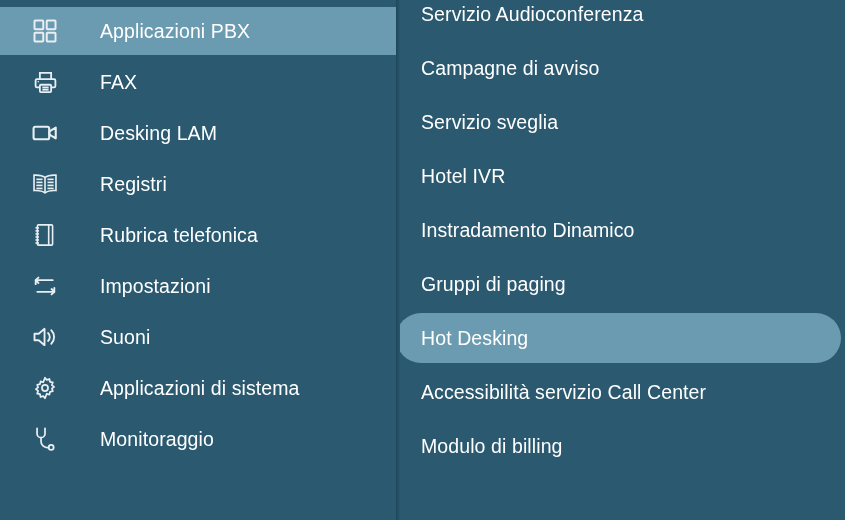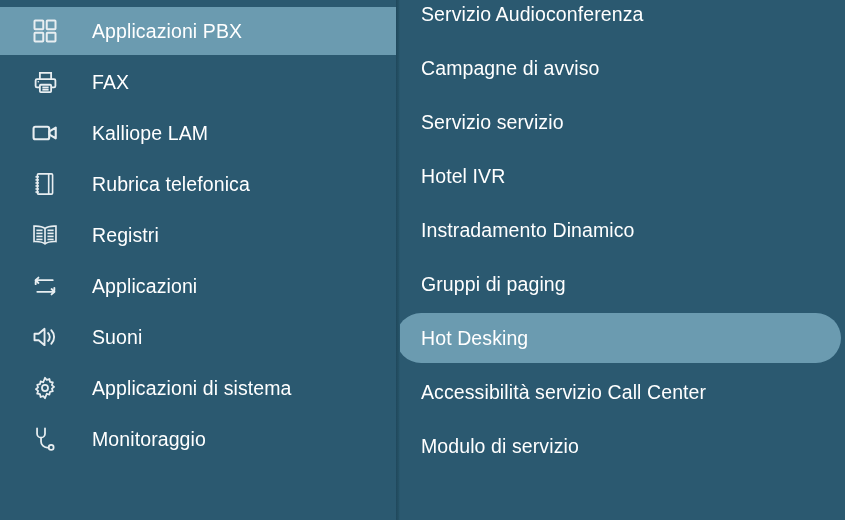--- a/index.html
+++ b/index.html
@@ -62,7 +62,7 @@
   }
   .side-icon svg { display: block; }
   .side-label {
-    margin-left: 30px;
+    margin-left: 38px;
     font-size: 19.5px;
     color: #ffffff;
     letter-spacing: 0.1px;

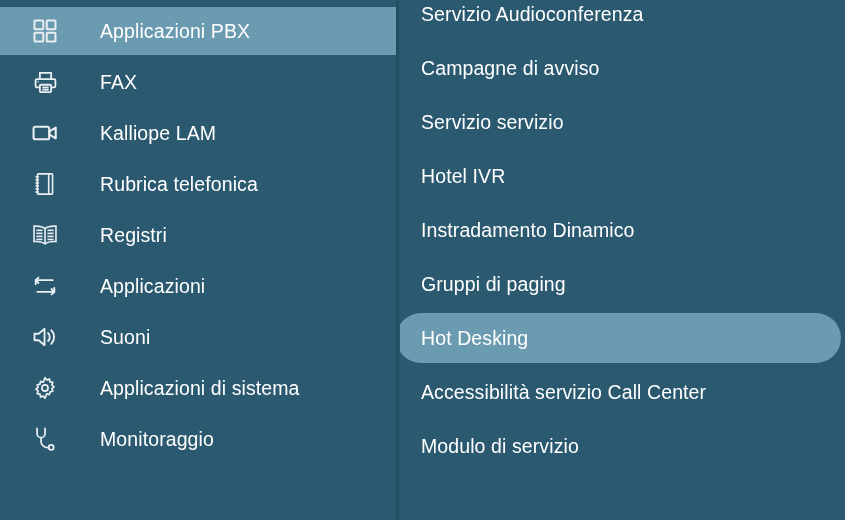--- a/index.html
+++ b/index.html
@@ -158,7 +158,7 @@
             <path d="M15.8 10.6l5.4-3.2v9.2l-5.4-3.2z" stroke-linejoin="round"></path>
           </svg>
         </span>
-        <span class="side-label">Kalliope LAM</span>
+        <span class="side-label">Desking LAM</span>
       </div>
 
       <div class="side-item">

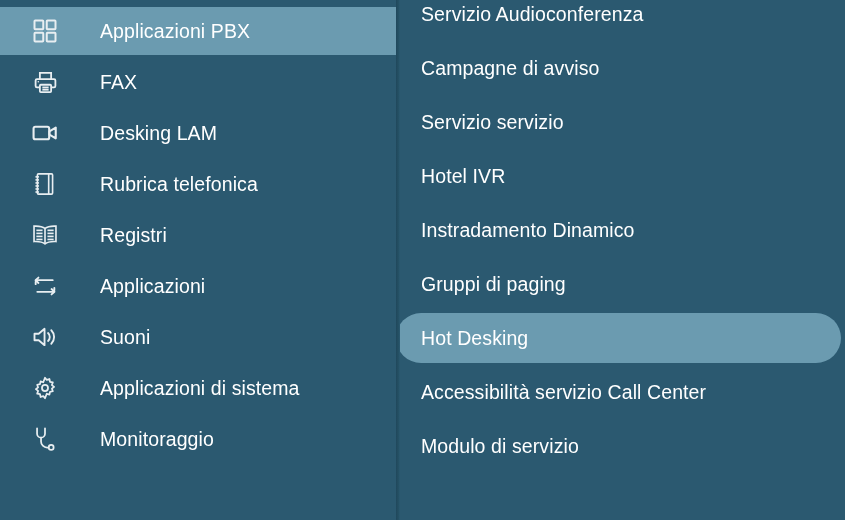--- a/index.html
+++ b/index.html
@@ -254,7 +254,7 @@
         <span class="sub-label">Campagne di avviso</span>
       </div>
       <div class="sub-item">
-        <span class="sub-label">Servizio servizio</span>
+        <span class="sub-label">Servizio sveglia</span>
       </div>
       <div class="sub-item">
         <span class="sub-label">Hotel IVR</span>

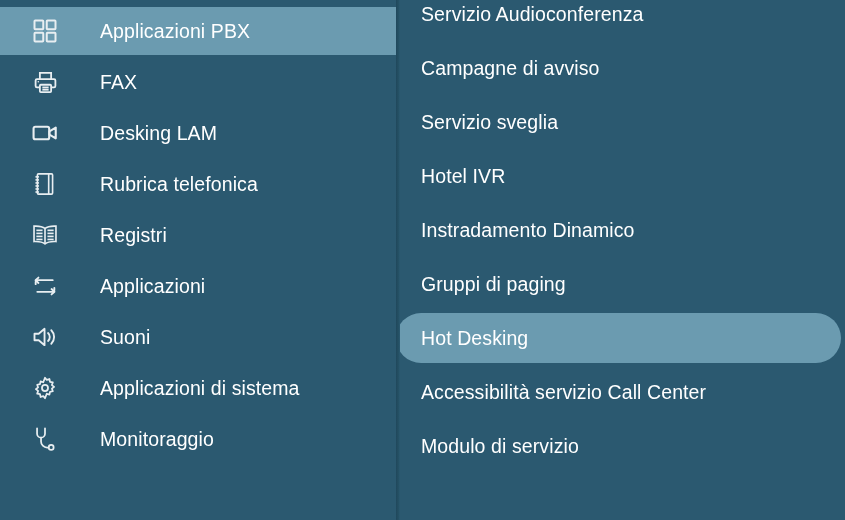--- a/index.html
+++ b/index.html
@@ -159,22 +159,6 @@
           </svg>
         </span>
         <span class="side-label">Desking LAM</span>
-      </div>
-
-      <div class="side-item">
-        <span class="side-icon">
-          <svg width="26" height="26" viewBox="0 0 24 24" fill="none" stroke="currentColor" stroke-width="1.5">
-            <rect x="5" y="2.6" width="14" height="18.8" rx="1"></rect>
-            <line x1="15.4" y1="2.6" x2="15.4" y2="21.4"></line>
-            <line x1="3.2" y1="5.4" x2="6.4" y2="5.4"></line>
-            <line x1="3.2" y1="8.2" x2="6.4" y2="8.2"></line>
-            <line x1="3.2" y1="11" x2="6.4" y2="11"></line>
-            <line x1="3.2" y1="13.8" x2="6.4" y2="13.8"></line>
-            <line x1="3.2" y1="16.6" x2="6.4" y2="16.6"></line>
-            <line x1="3.2" y1="19.4" x2="6.4" y2="19.4"></line>
-          </svg>
-        </span>
-        <span class="side-label">Rubrica telefonica</span>
       </div>
 
       <div class="side-item">
@@ -197,6 +181,22 @@
 
       <div class="side-item">
         <span class="side-icon">
+          <svg width="26" height="26" viewBox="0 0 24 24" fill="none" stroke="currentColor" stroke-width="1.5">
+            <rect x="5" y="2.6" width="14" height="18.8" rx="1"></rect>
+            <line x1="15.4" y1="2.6" x2="15.4" y2="21.4"></line>
+            <line x1="3.2" y1="5.4" x2="6.4" y2="5.4"></line>
+            <line x1="3.2" y1="8.2" x2="6.4" y2="8.2"></line>
+            <line x1="3.2" y1="11" x2="6.4" y2="11"></line>
+            <line x1="3.2" y1="13.8" x2="6.4" y2="13.8"></line>
+            <line x1="3.2" y1="16.6" x2="6.4" y2="16.6"></line>
+            <line x1="3.2" y1="19.4" x2="6.4" y2="19.4"></line>
+          </svg>
+        </span>
+        <span class="side-label">Rubrica telefonica</span>
+      </div>
+
+      <div class="side-item">
+        <span class="side-icon">
           <svg width="28" height="28" viewBox="0 0 24 24" fill="none" stroke="currentColor" stroke-width="1.6" stroke-linecap="round" stroke-linejoin="round">
             <path d="M4 10.4V8.6a1.6 1.6 0 0 1 1.6-1.6h13"></path>
             <polyline points="6.4,4.8 3.9,7.1 6.4,9.4"></polyline>

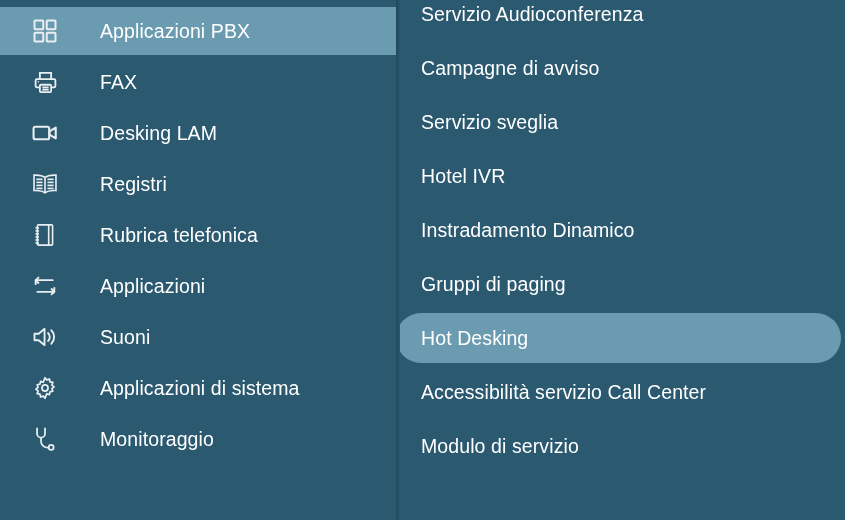--- a/index.html
+++ b/index.html
@@ -204,7 +204,7 @@
             <polyline points="17.6,19.2 20.1,16.9 17.6,14.6"></polyline>
           </svg>
         </span>
-        <span class="side-label">Applicazioni</span>
+        <span class="side-label">Impostazioni</span>
       </div>
 
       <div class="side-item">

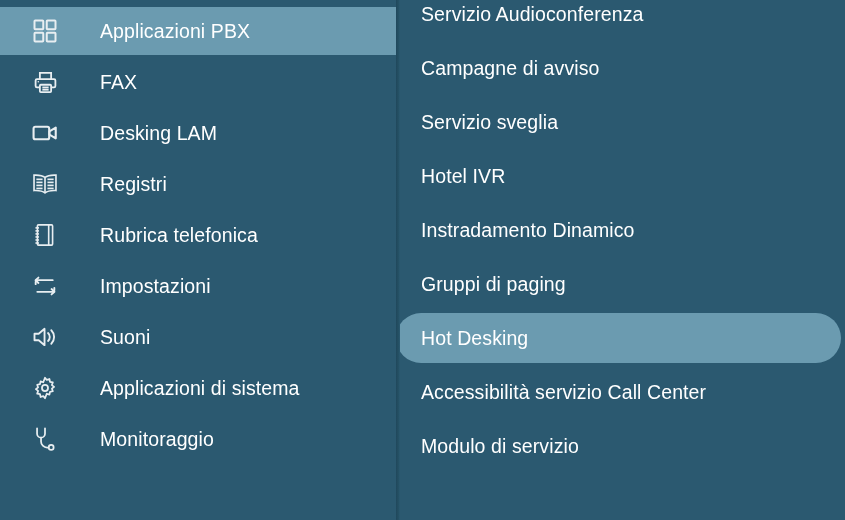--- a/index.html
+++ b/index.html
@@ -272,7 +272,7 @@
         <span class="sub-label">Accessibilità servizio Call Center</span>
       </div>
       <div class="sub-item">
-        <span class="sub-label">Modulo di servizio</span>
+        <span class="sub-label">Modulo di billing</span>
       </div>
 
     </div>

